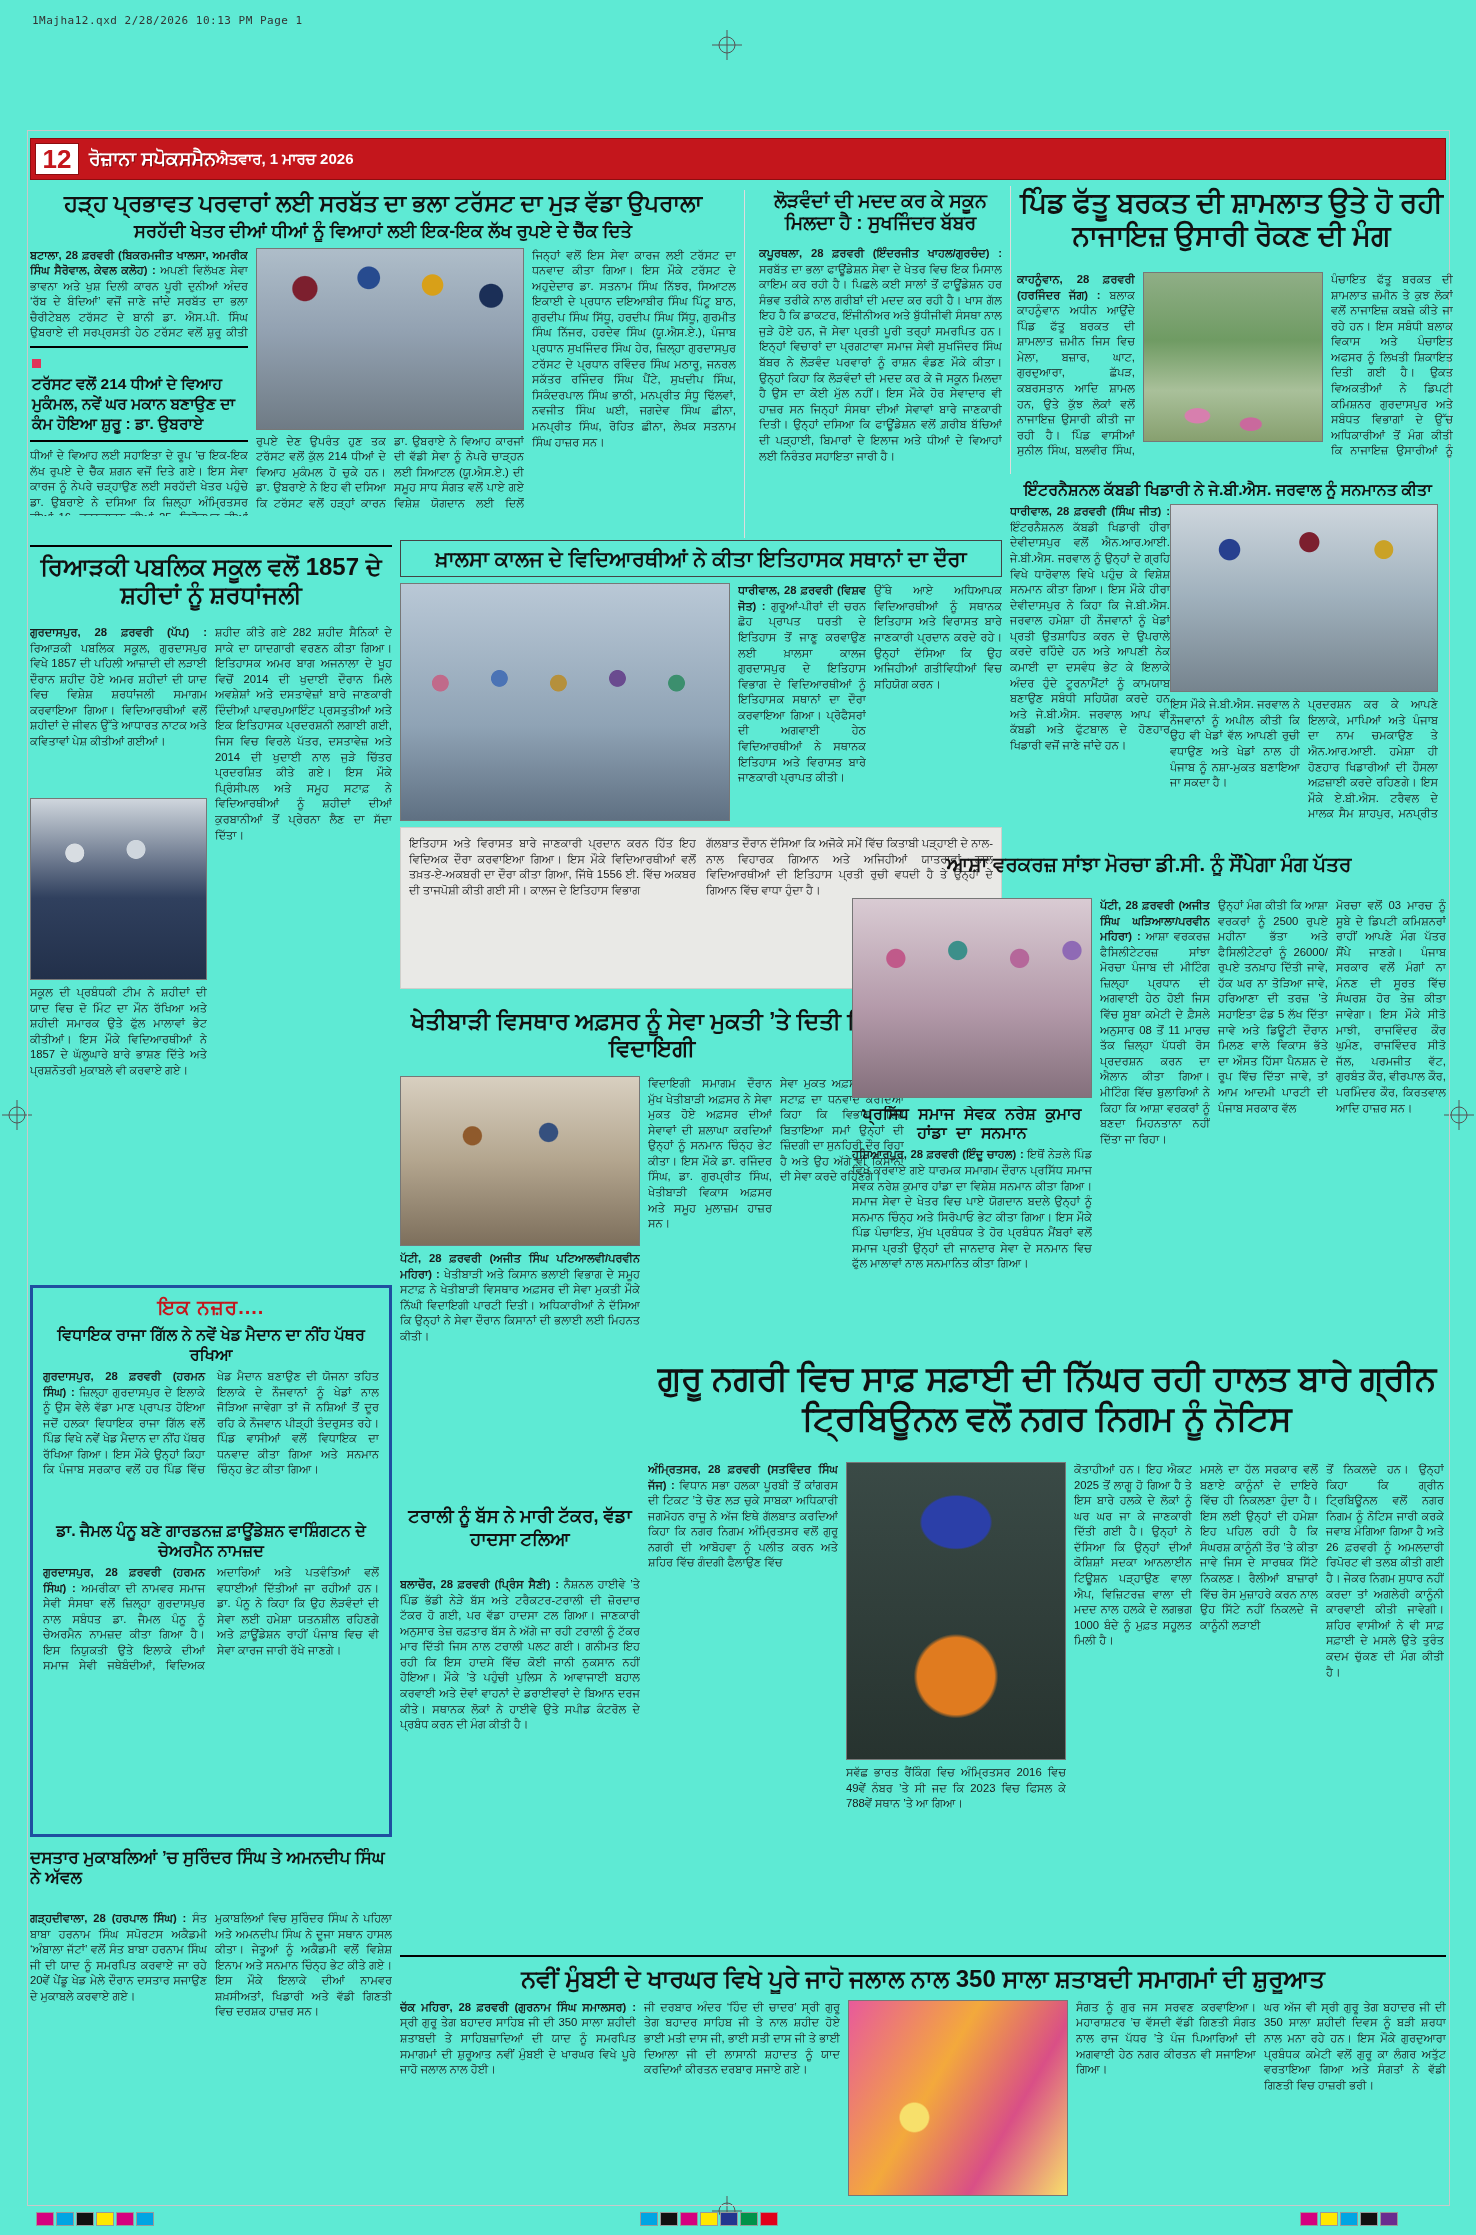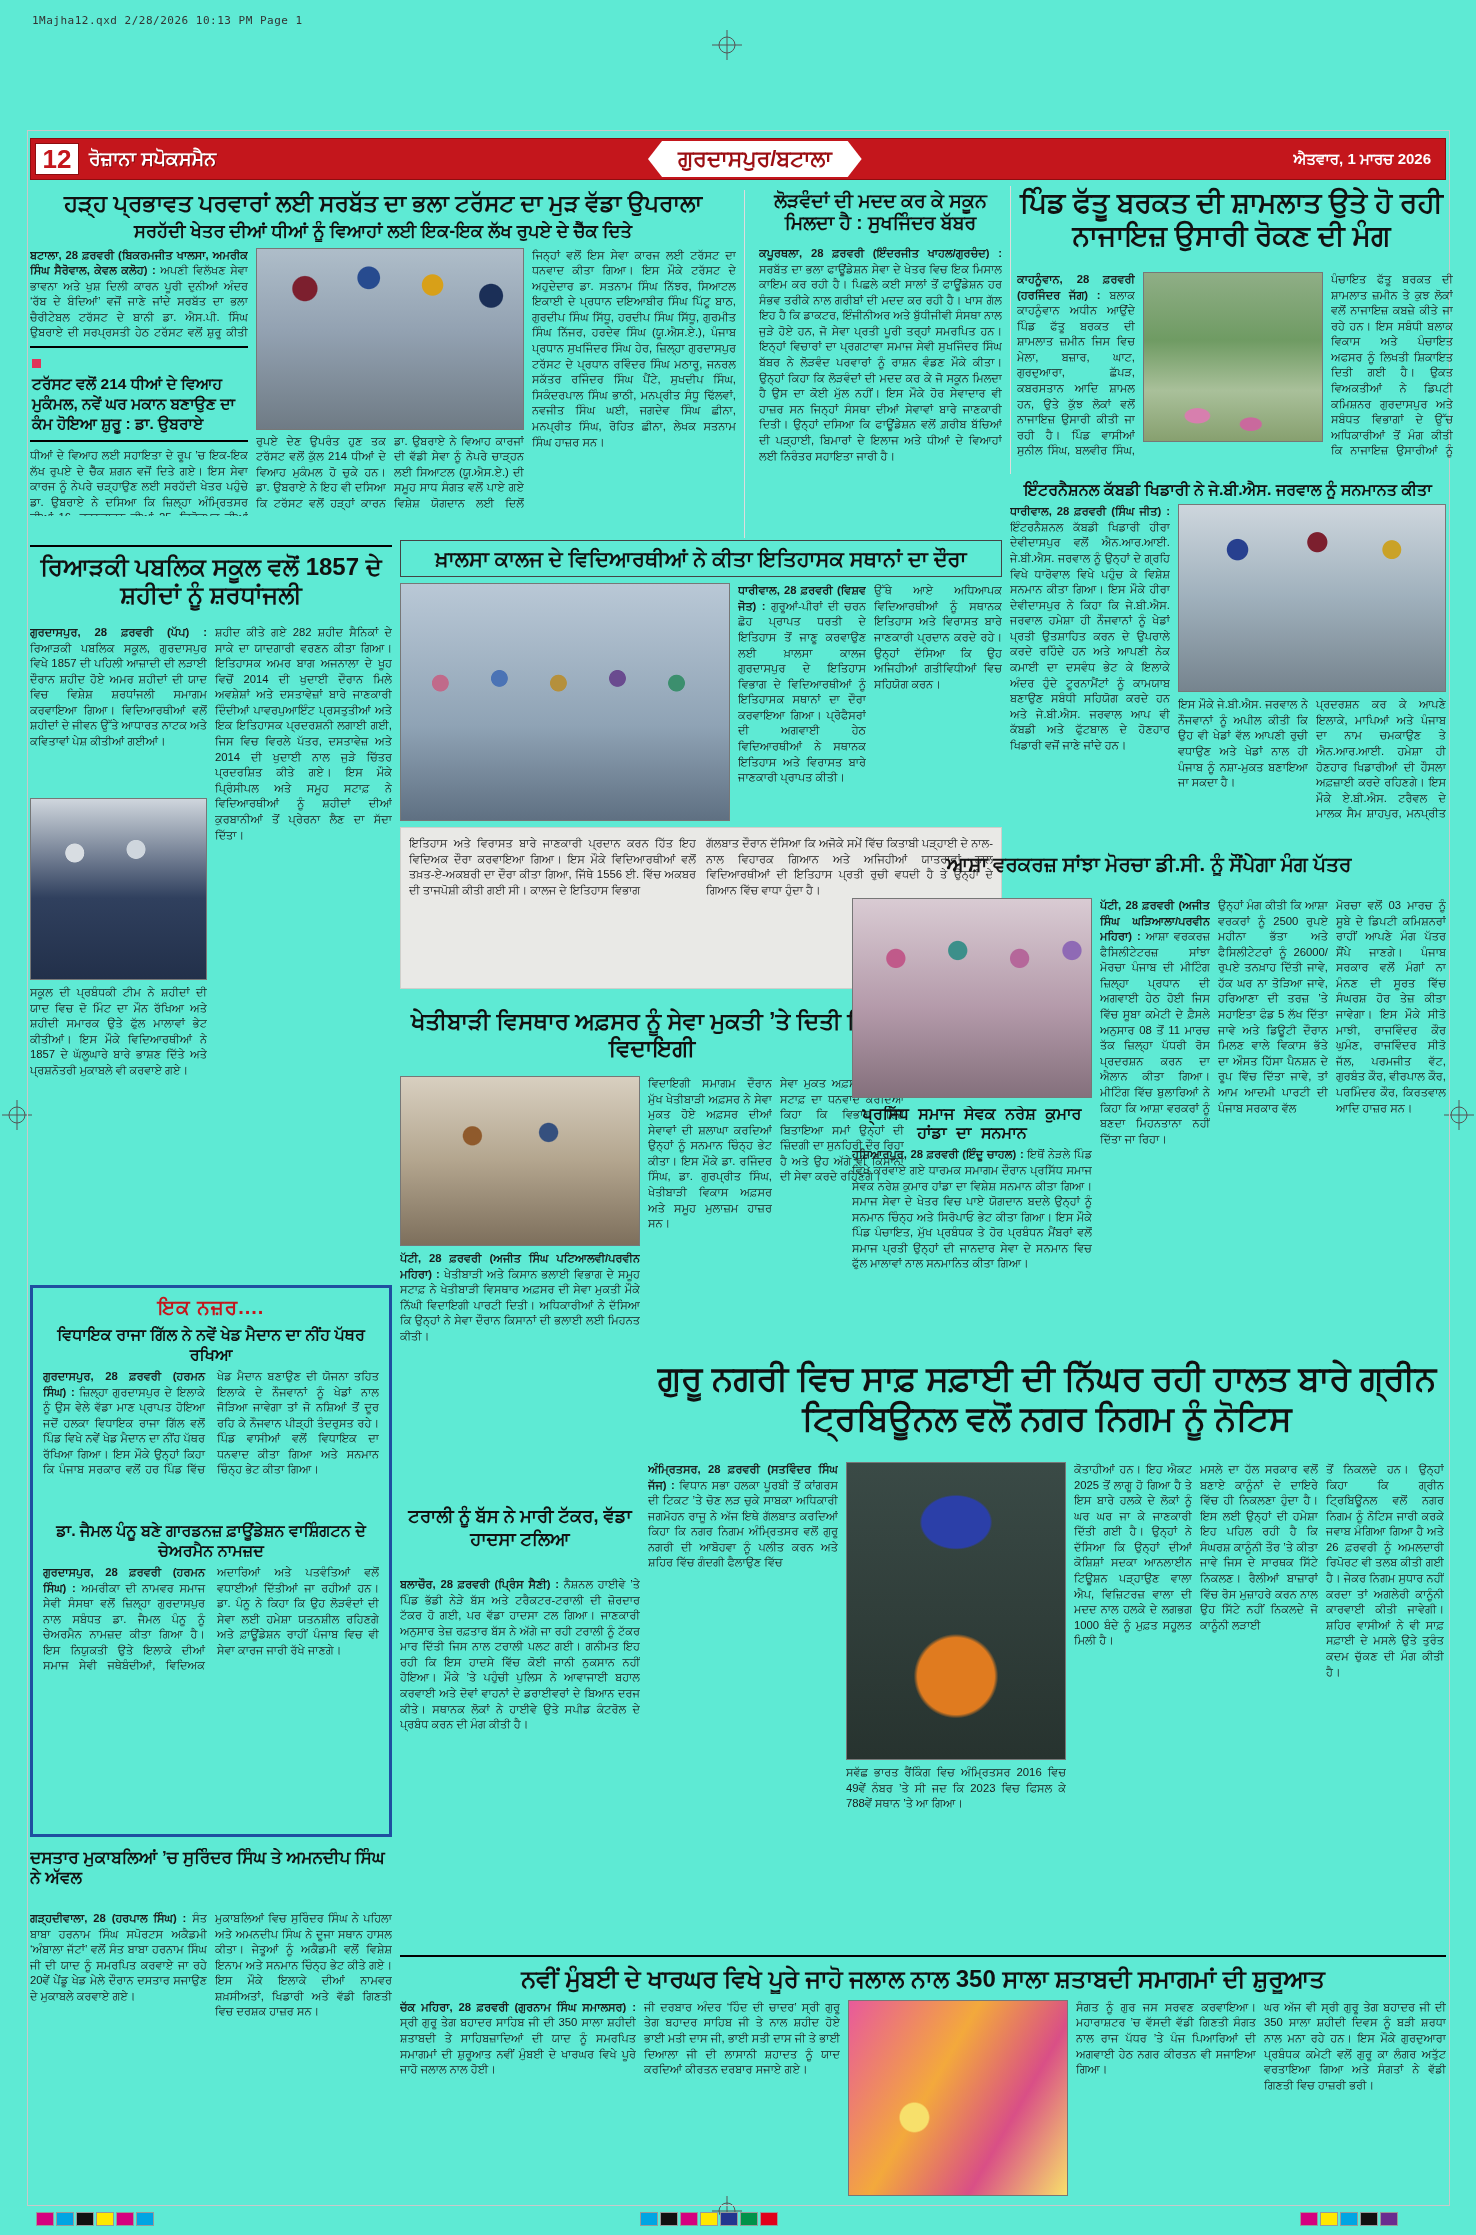--- a/index.html
+++ b/index.html
@@ -167,9 +167,6 @@
   <div class="masthead">
     <div class="pagenum">12</div>
     <div class="brand">ਰੋਜ਼ਾਨਾ ਸਪੋਕਸਮੈਨ</div>
-    <div class="section-wrap">
-      <div class="section">ਗੁਰਦਾਸਪੁਰ/ਬਟਾਲਾ</div>
-    </div>
     <div class="mdate">ਐਤਵਾਰ, 1 ਮਾਰਚ 2026</div>
   </div>
 

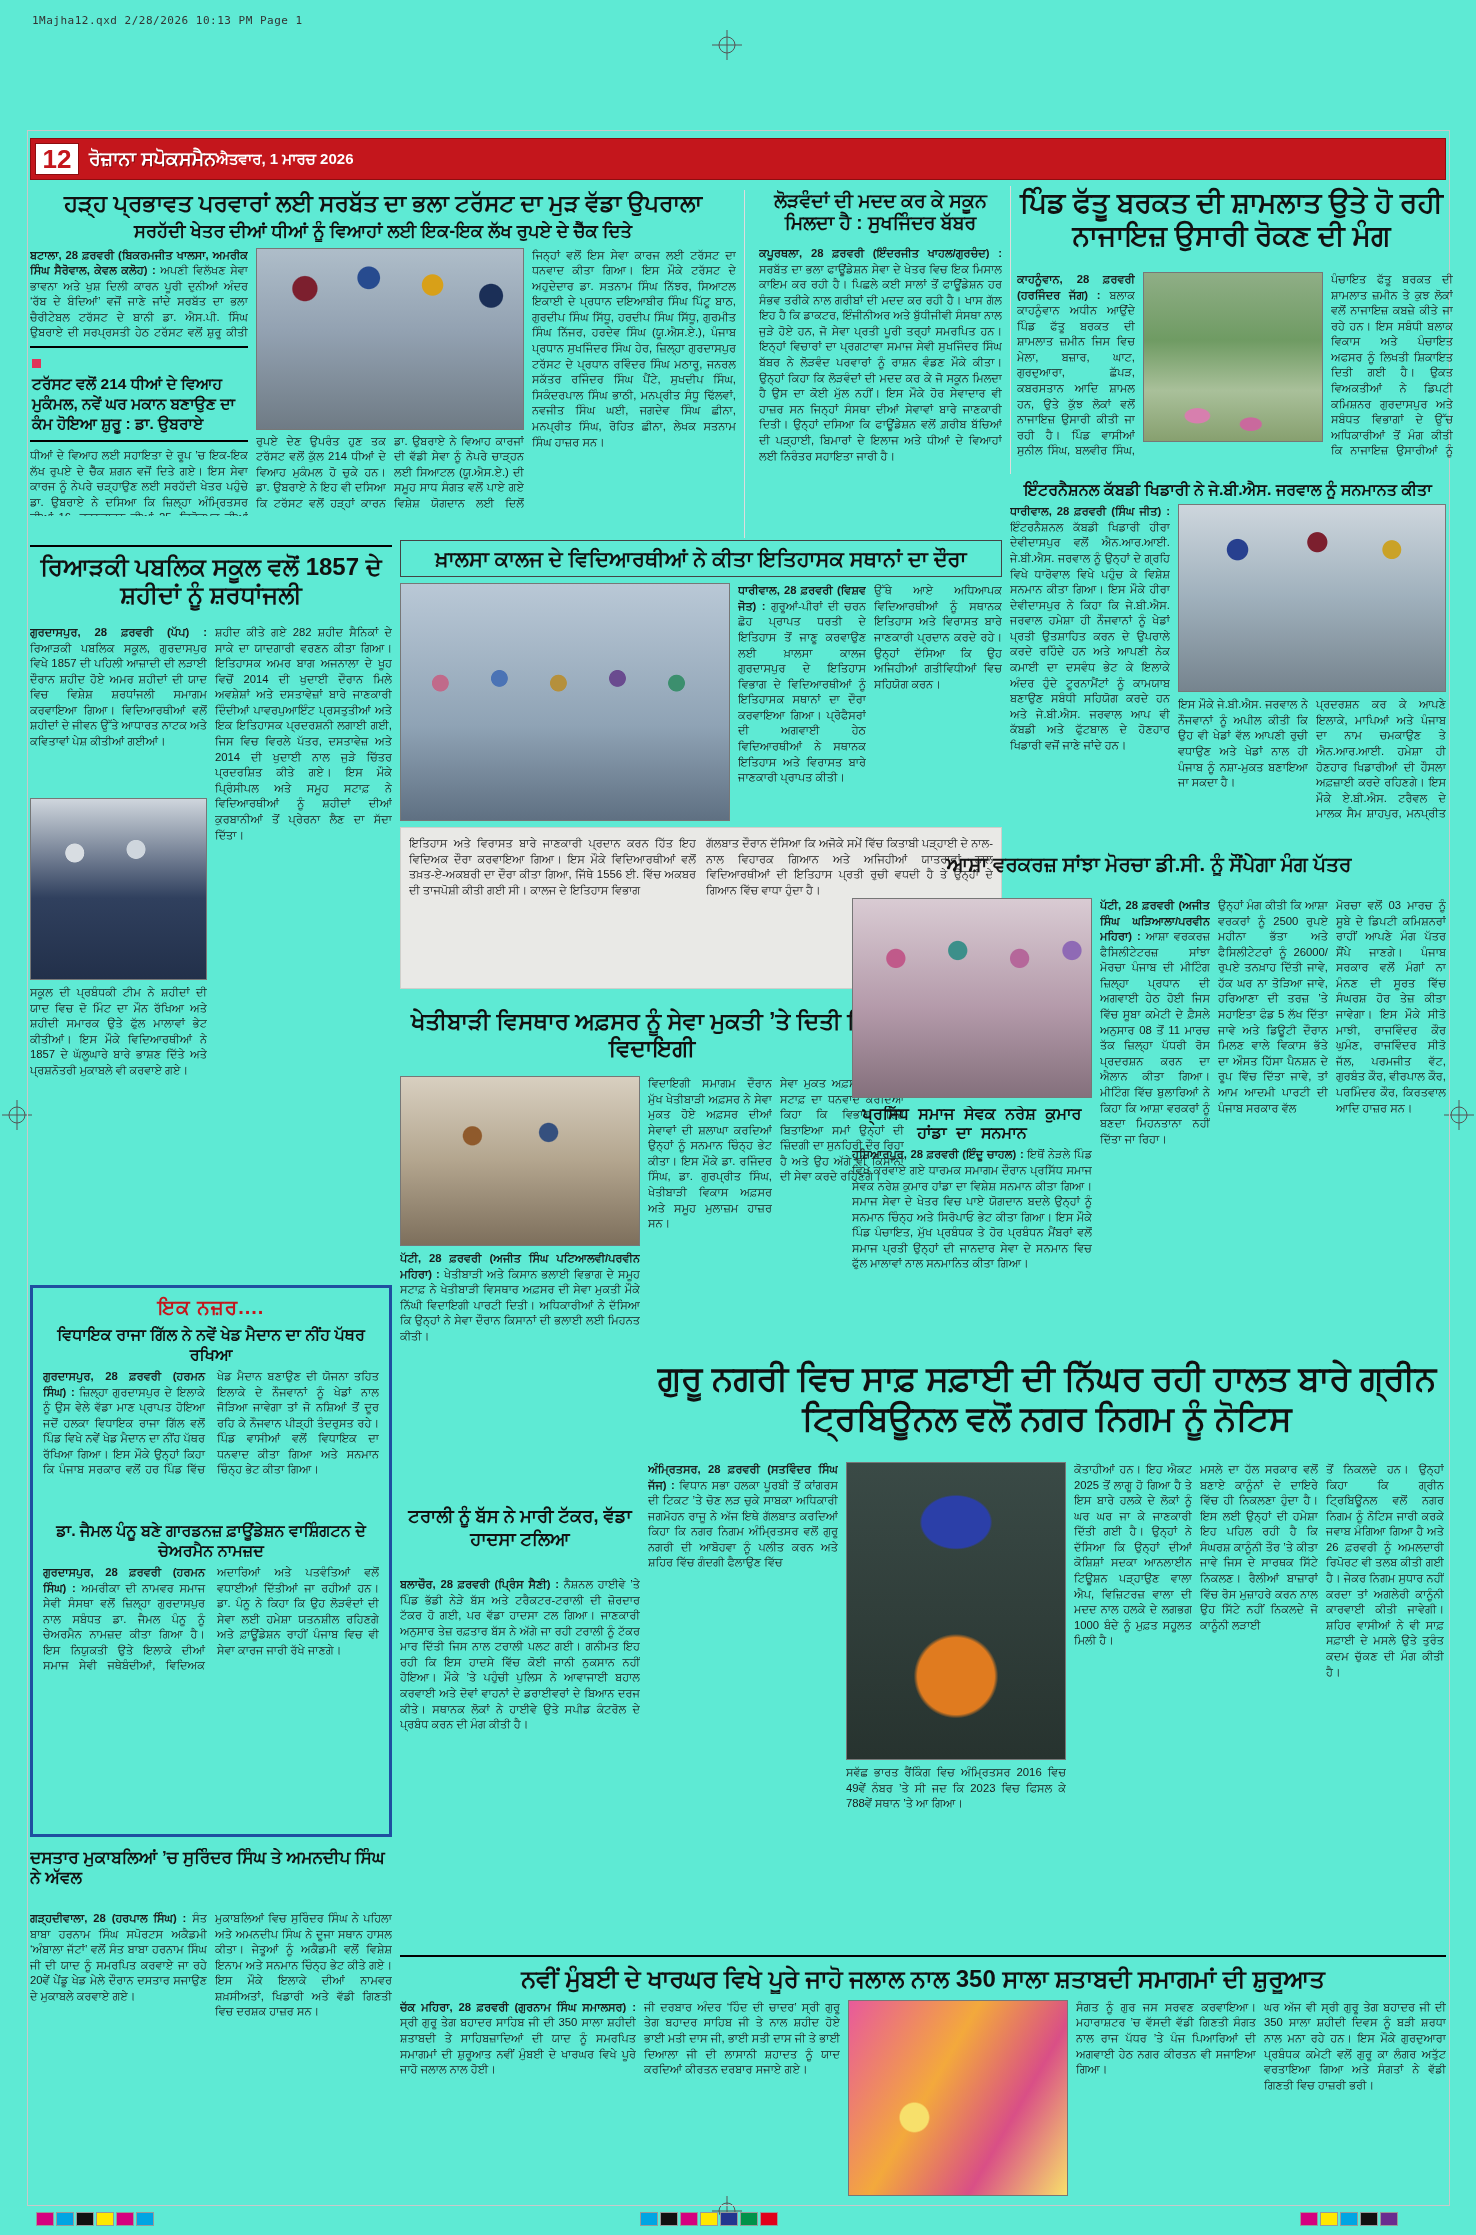--- a/index.html
+++ b/index.html
@@ -65,7 +65,7 @@
     radial-gradient(26px 16px at 60% 90%, #c9699d 40%, transparent 45%),
     linear-gradient(180deg,#8fae86 0%,#6f9b63 40%,#a9c09a 70%,#87a06f 100%);}
   
-  .kab-grid{display:flex;gap:8px;margin-top:5px;height:318px;}
+  .kab-grid{display:flex;margin-top:5px;height:318px;}
   .ph-kabaddi{width:268px;height:188px;background:
     radial-gradient(34px 34px at 22% 24%, #27408f 30%, transparent 33%),
     radial-gradient(32px 32px at 52% 20%, #7c1f2e 30%, transparent 33%),

